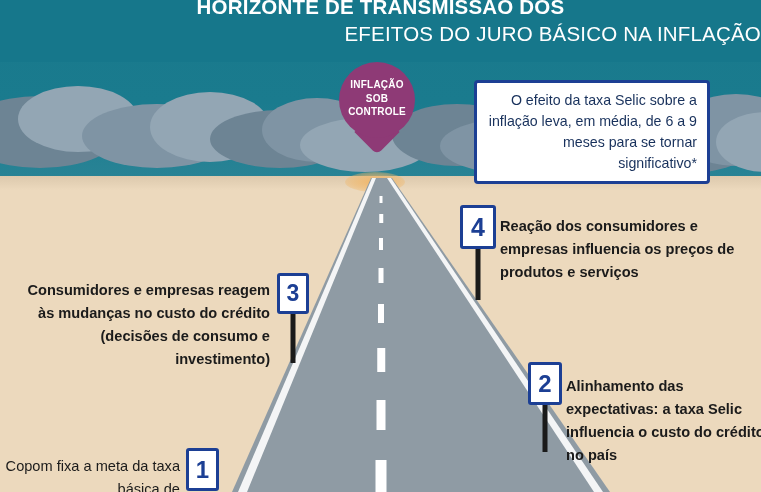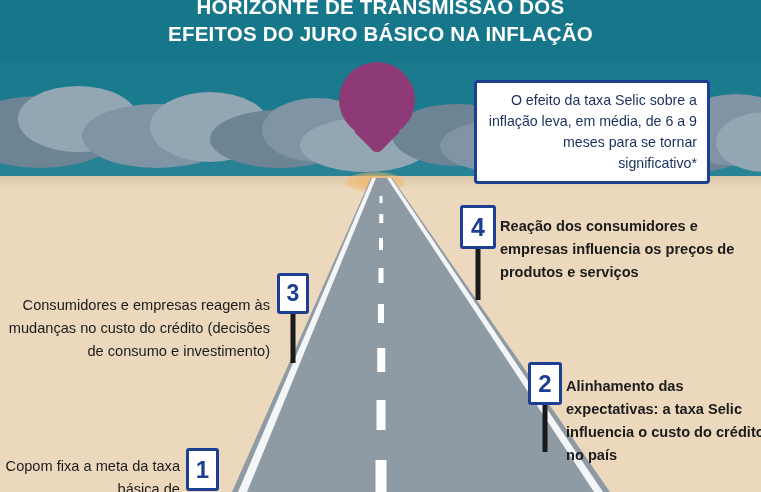--- a/index.html
+++ b/index.html
@@ -108,10 +108,11 @@
   }
   .title-line2 {
     font-size: 20.5px;
-    font-weight: bold;
+    font-weight: normal;
     letter-spacing: 0.2px;
     line-height: 28px;
     white-space: nowrap;
+    text-align: right;
   }
 
   

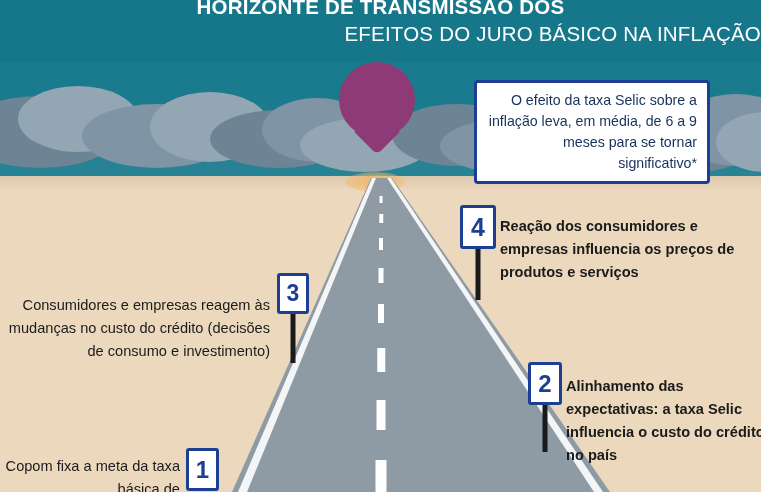--- a/index.html
+++ b/index.html
@@ -266,6 +266,11 @@
   <div class="pin">
     <div class="pin-tail"></div>
     <div class="pin-head"></div>
+    <div class="pin-text">
+      <div>INFLAÇÃO</div>
+      <div>SOB</div>
+      <div>CONTROLE</div>
+    </div>
   </div>
 
   <div class="callout">

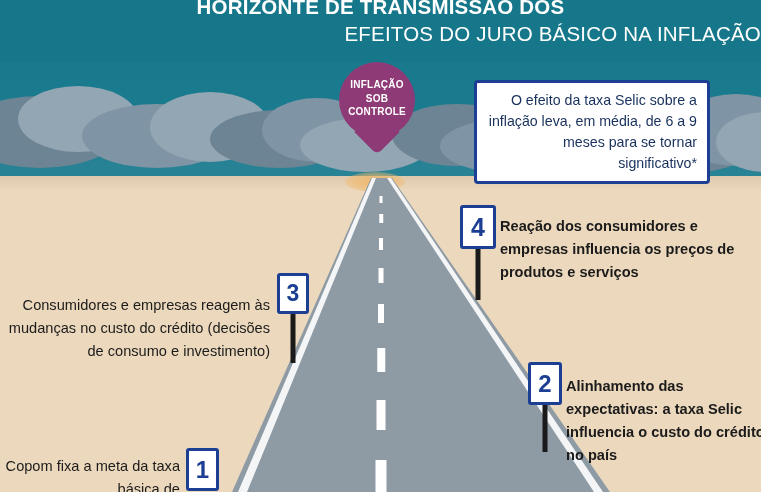--- a/index.html
+++ b/index.html
@@ -291,7 +291,7 @@
       <span class="sign-num" style="font-size:23px;">3</span>
     </div>
   </div>
-  <div class="sign-label left" style="left:8px; top:294px; width:262px;">Consumidores e empresas reagem às mudanças no custo do crédito (decisões de consumo e investimento)</div>
+  <div class="sign-label left" style="left:8px; top:279px; width:262px;font-weight:bold;">Consumidores e empresas reagem às mudanças no custo do crédito (decisões de consumo e investimento)</div>
 
   <div class="sign" style="left:528px; top:362px; width:34px; height:90px;">
     <div class="sign-post" style="top:40px; height:50px;"></div>

